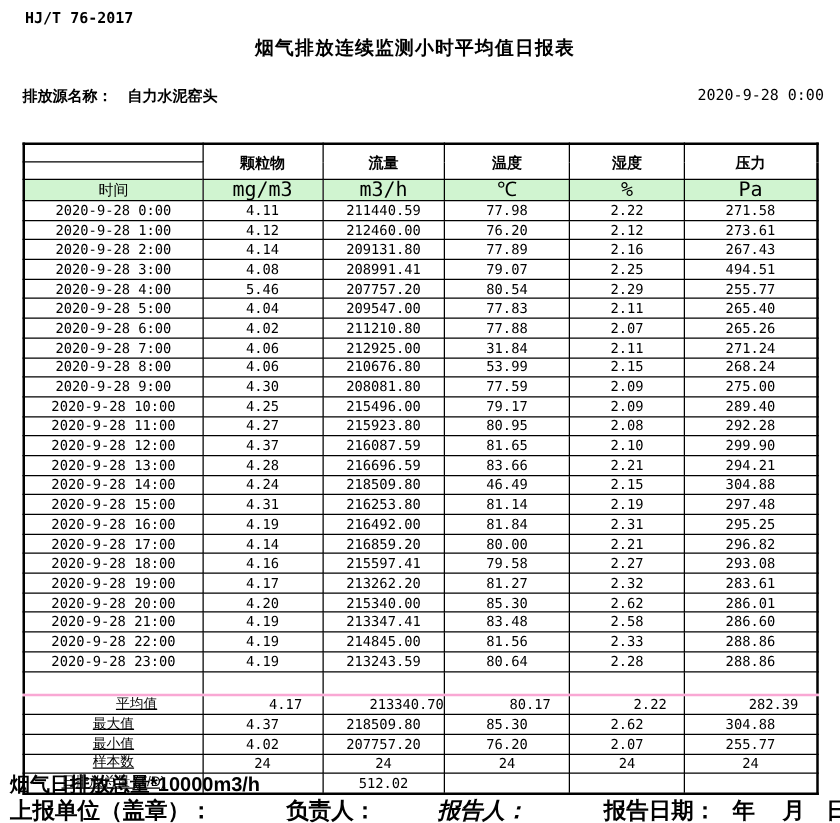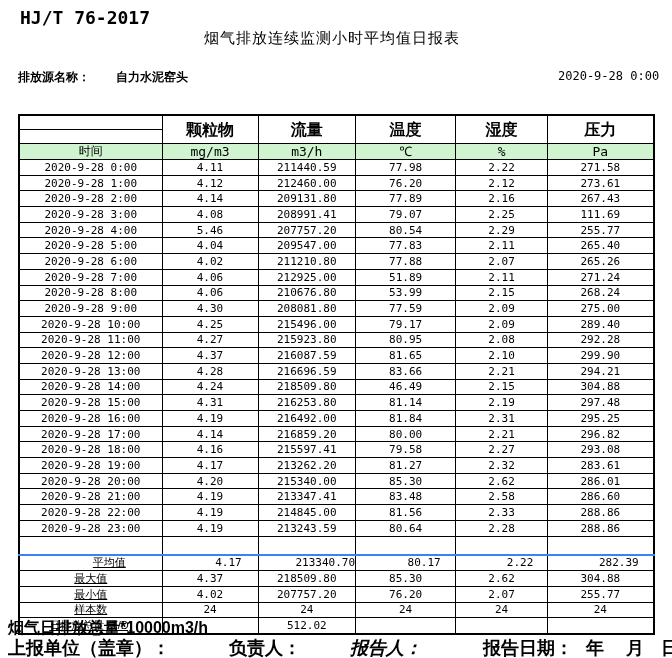--- a/index.html
+++ b/index.html
@@ -9,7 +9,7 @@
     font-family:"Liberation Sans", sans-serif;
     overflow:hidden;
   }
-  .std      { position:absolute; left:20px; top:7px;  font-size:18px; font-weight:bold;
+  .std      { position:absolute; left:20px; top:7px;  font-size:12px; font-weight:bold;
               font-family:"DejaVu Sans Mono", "Liberation Sans", monospace; }
   .title    { position:absolute; left:0;   top:29px;  width:664px; text-align:center;
               font-size:15px; font-weight:normal; letter-spacing:1px; }

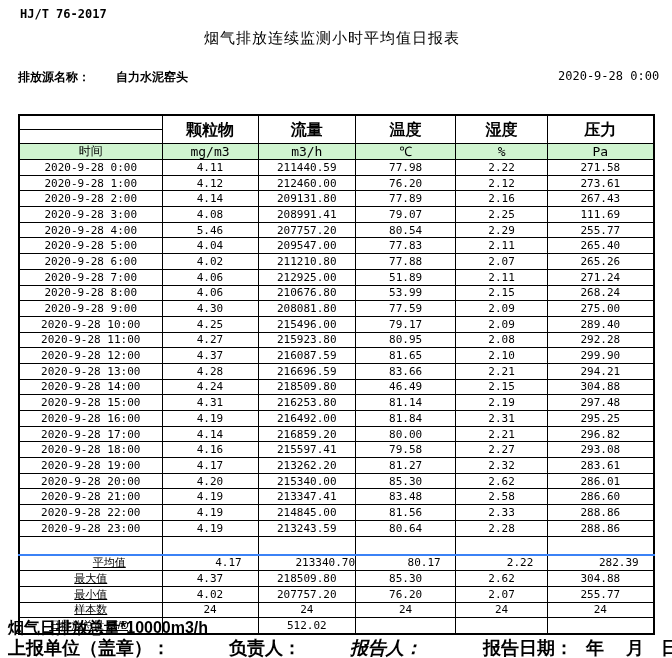--- a/index.html
+++ b/index.html
@@ -12,7 +12,7 @@
   .std      { position:absolute; left:20px; top:7px;  font-size:12px; font-weight:bold;
               font-family:"DejaVu Sans Mono", "Liberation Sans", monospace; }
   .title    { position:absolute; left:0;   top:29px;  width:664px; text-align:center;
-              font-size:15px; font-weight:normal; letter-spacing:1px; }
+              font-size:15px; font-weight:bold; letter-spacing:1px; }
   .source   { position:absolute; left:18px; top:69px; font-size:12px; font-weight:bold; }
   .source .src-name { margin-left:26px; }
   .date     { position:absolute; left:558px; top:69px; font-size:12px;

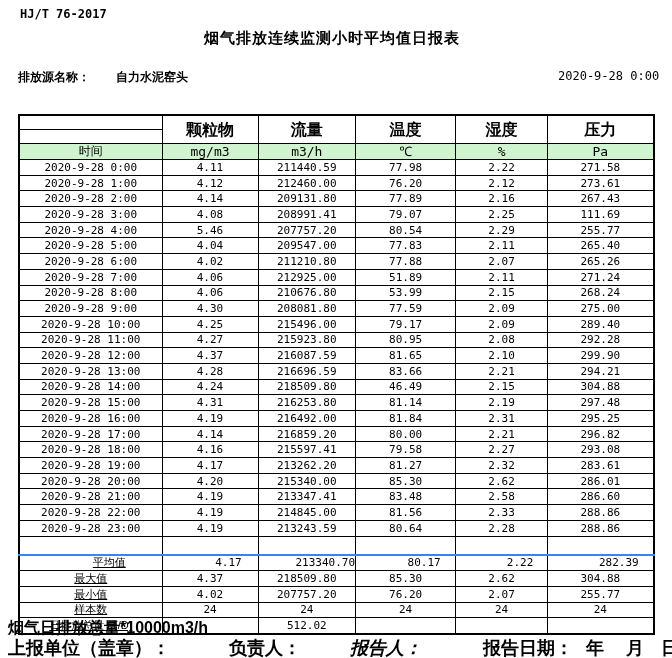--- a/index.html
+++ b/index.html
@@ -14,7 +14,7 @@
   .title    { position:absolute; left:0;   top:29px;  width:664px; text-align:center;
               font-size:15px; font-weight:bold; letter-spacing:1px; }
   .source   { position:absolute; left:18px; top:69px; font-size:12px; font-weight:bold; }
-  .source .src-name { margin-left:26px; }
+  .source .src-name { margin-left:12px; }
   .date     { position:absolute; left:558px; top:69px; font-size:12px;
               font-family:"DejaVu Sans Mono", "Liberation Sans", monospace; }
 

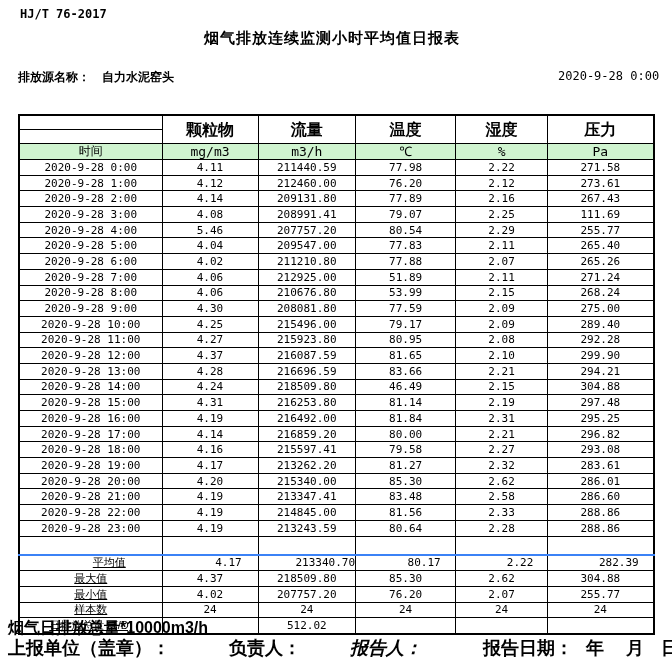--- a/index.html
+++ b/index.html
@@ -31,7 +31,7 @@
     font-weight:normal;
   }
   tr.r-name1 td, tr.r-name2 td { height:13px; }
-  tr.r-name1 th { font-size:16px; font-weight:bold; font-family:"Liberation Sans", sans-serif; }
+  tr.r-name1 th { font-size:12px; font-weight:bold; font-family:"Liberation Sans", sans-serif; }
   tr.r-units td { height:15px; background:#d0f4d0; font-size:13px; }
   tr.r-units td.time-hd { font-size:12px; font-family:Liberation Mono, monospace; }
   tr.r-data td { height:14.7px; }

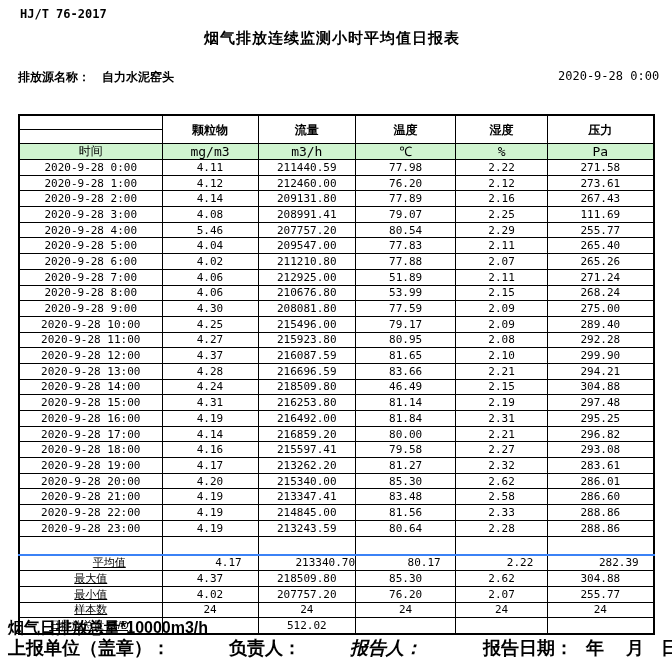--- a/index.html
+++ b/index.html
@@ -33,7 +33,7 @@
   tr.r-name1 td, tr.r-name2 td { height:13px; }
   tr.r-name1 th { font-size:12px; font-weight:bold; font-family:"Liberation Sans", sans-serif; }
   tr.r-units td { height:15px; background:#d0f4d0; font-size:13px; }
-  tr.r-units td.time-hd { font-size:12px; font-family:Liberation Mono, monospace; }
+  tr.r-units td.time-hd { font-size:12px; font-family:Liberation Serif, serif; }
   tr.r-data td { height:14.7px; }
   tr.r-empty td { height:17px; }
   tr.r-sum td { height:14.7px; }

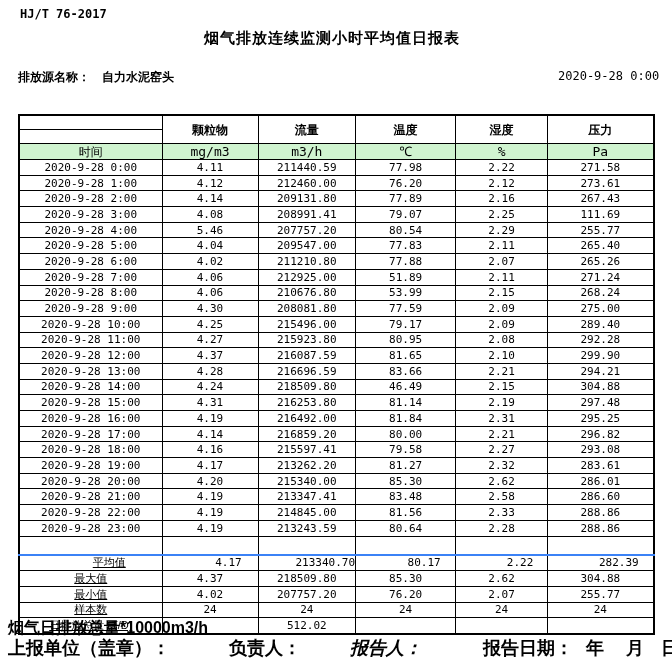--- a/index.html
+++ b/index.html
@@ -32,7 +32,7 @@
   }
   tr.r-name1 td, tr.r-name2 td { height:13px; }
   tr.r-name1 th { font-size:12px; font-weight:bold; font-family:"Liberation Sans", sans-serif; }
-  tr.r-units td { height:15px; background:#d0f4d0; font-size:13px; }
+  tr.r-units td { height:15px; background:#d0f4d0; font-size:16px; }
   tr.r-units td.time-hd { font-size:12px; font-family:Liberation Serif, serif; }
   tr.r-data td { height:14.7px; }
   tr.r-empty td { height:17px; }

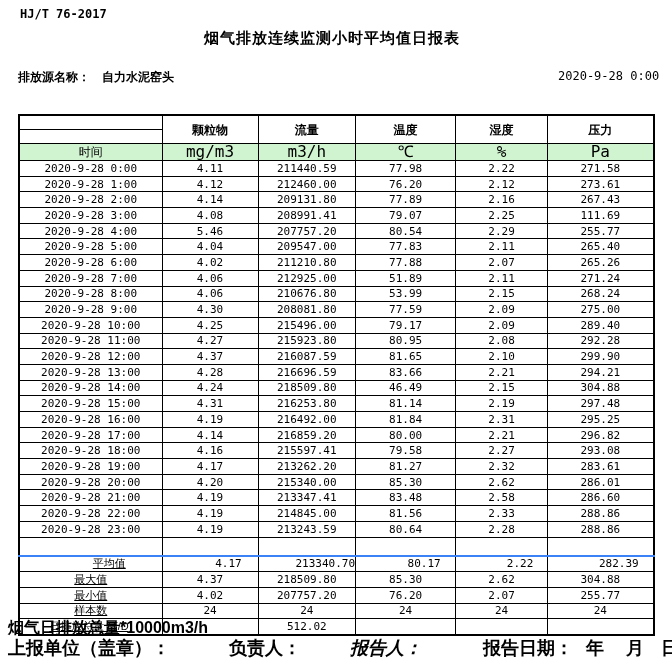--- a/index.html
+++ b/index.html
@@ -120,7 +120,7 @@
         <td>208991.41</td>
         <td>79.07</td>
         <td>2.25</td>
-        <td>111.69</td>
+        <td>494.51</td>
       </tr>
       <tr class="r-data">
         <td>2020-9-28 4:00</td>

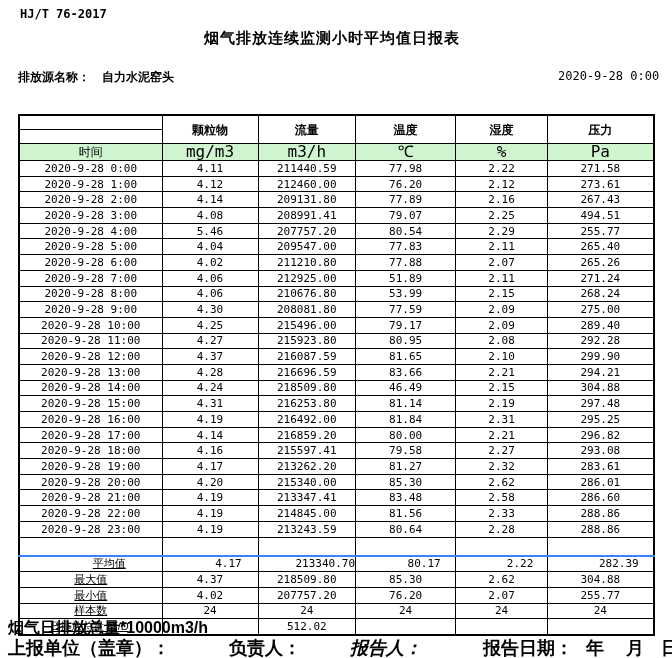--- a/index.html
+++ b/index.html
@@ -150,7 +150,7 @@
         <td>2020-9-28 7:00</td>
         <td>4.06</td>
         <td>212925.00</td>
-        <td>51.89</td>
+        <td>31.84</td>
         <td>2.11</td>
         <td>271.24</td>
       </tr>

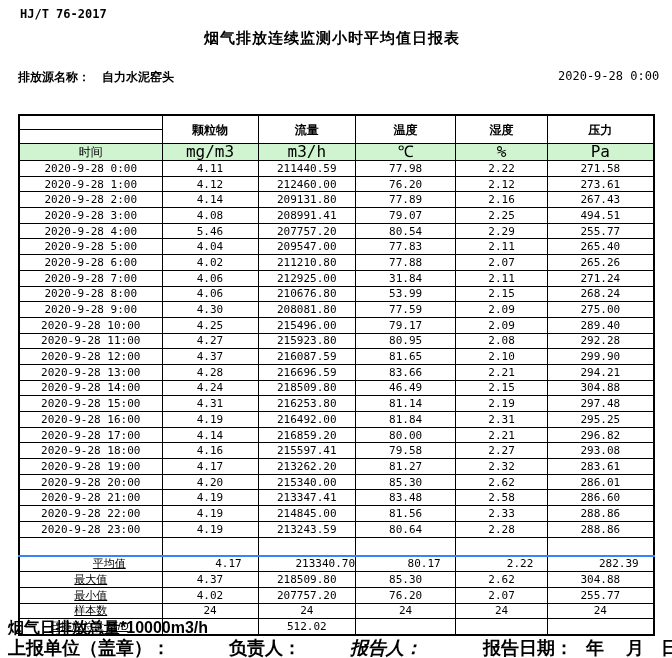--- a/index.html
+++ b/index.html
@@ -37,7 +37,7 @@
   tr.r-data td { height:14.7px; }
   tr.r-empty td { height:17px; }
   tr.r-sum td { height:14.7px; }
-  tr.r-sum-first td { border-top:2px solid #3b82f6;padding-left:37px; }
+  tr.r-sum-first td { border-top:2px solid #f9a8d4;padding-left:37px; }
   td.u-label { text-decoration:underline; font-family:"Liberation Sans", sans-serif; font-size:12px; }
   td.left-lab { text-align:left; padding-left:4px; }
 

